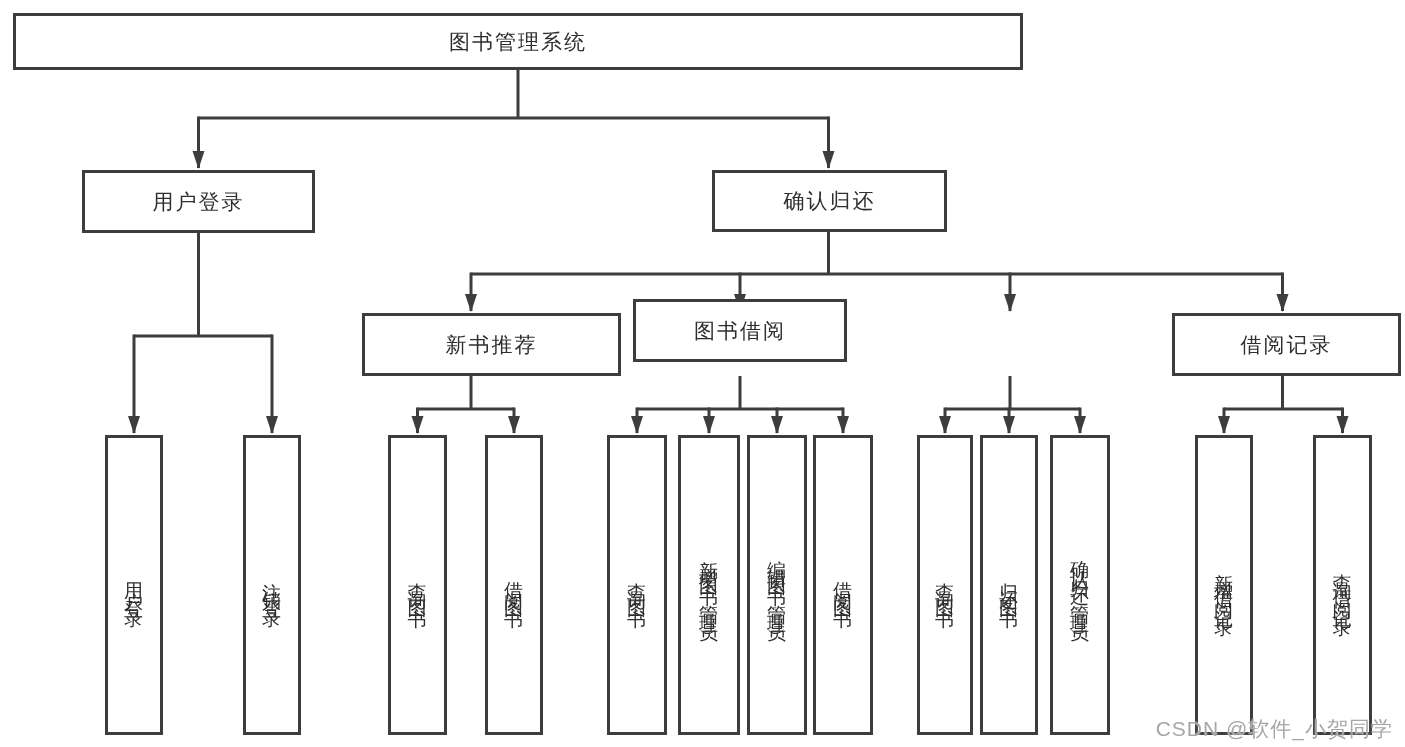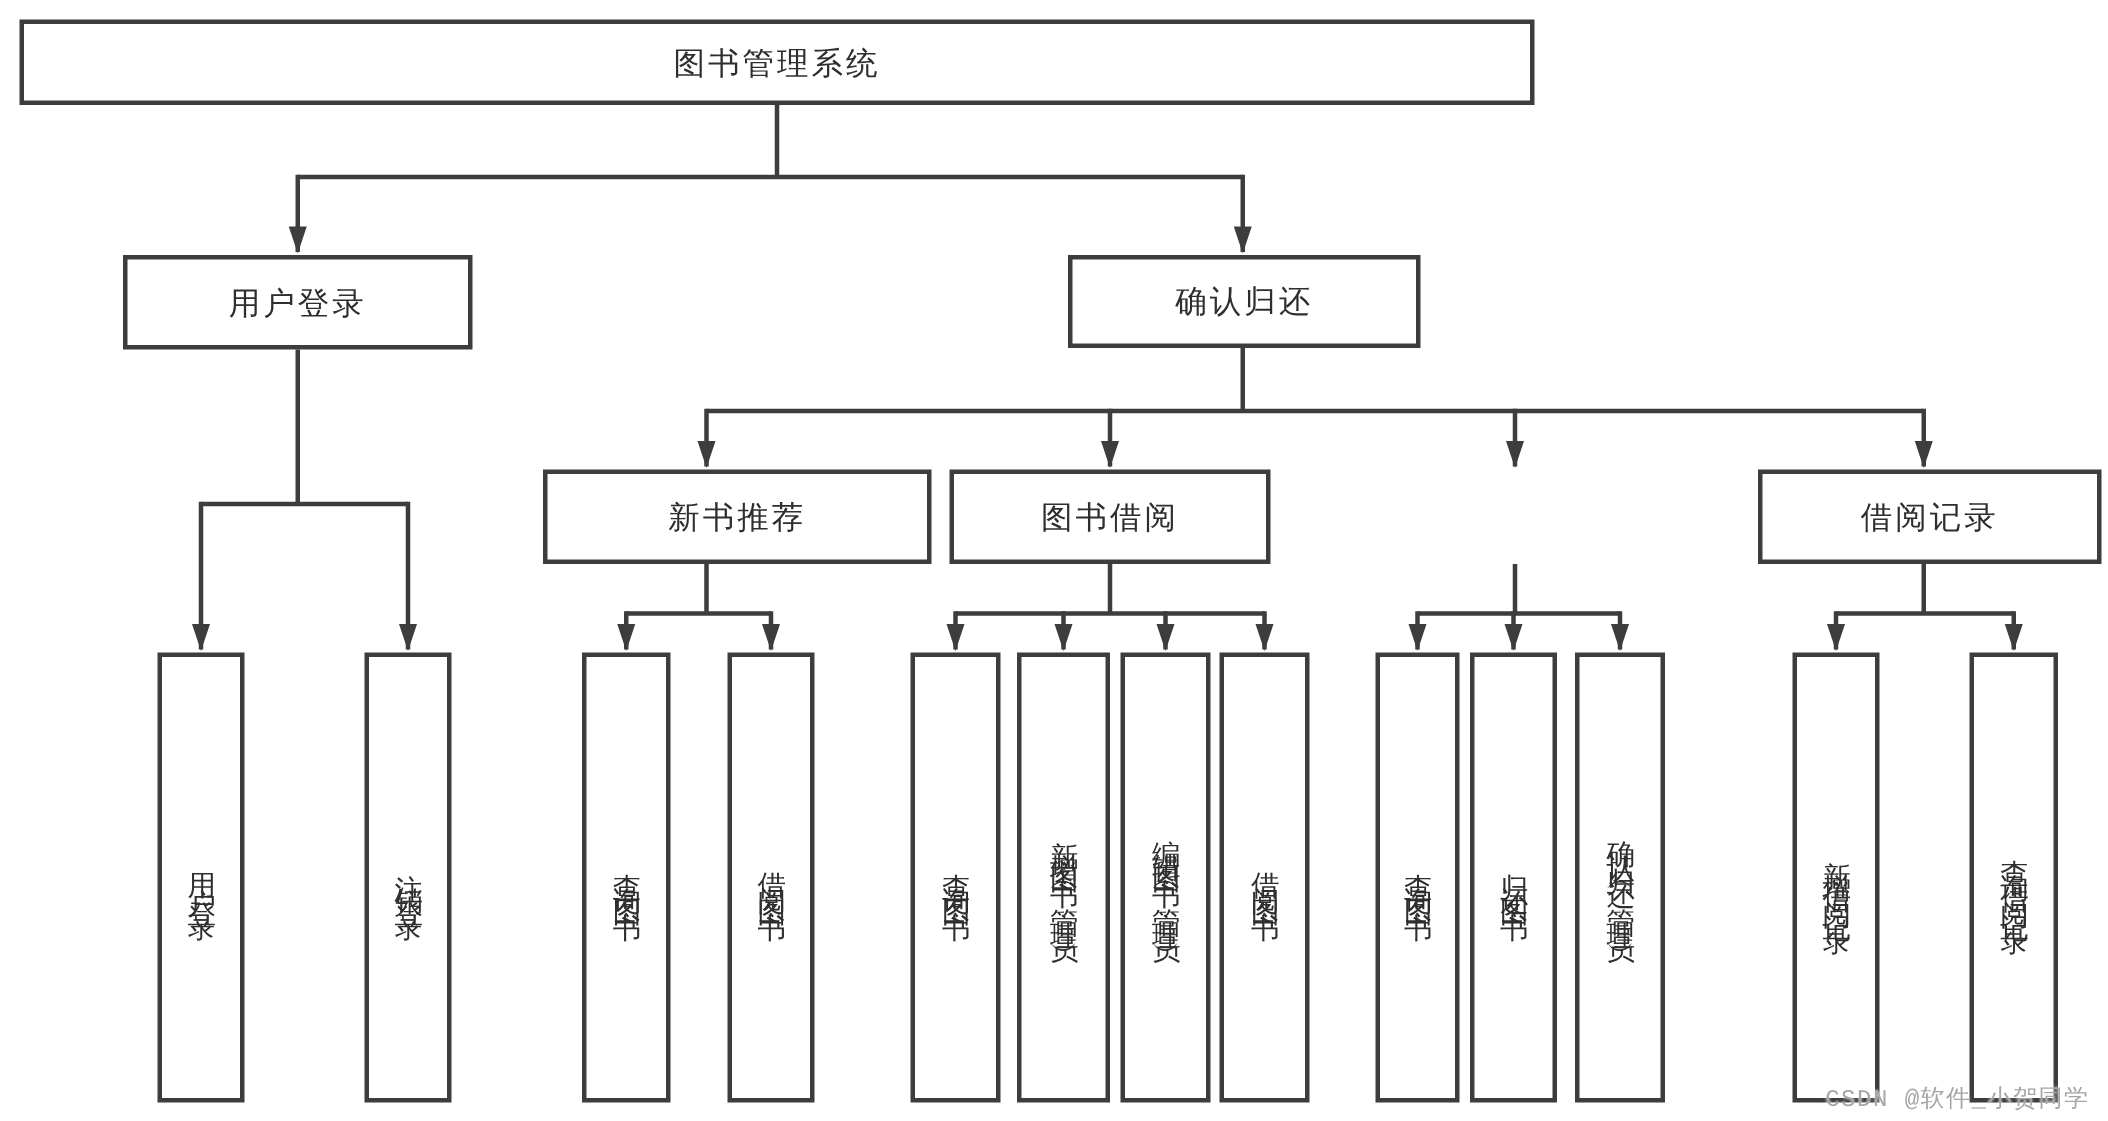--- a/index.html
+++ b/index.html
@@ -118,7 +118,7 @@
   <div class="box" style="left:362px;top:313px;width:259px;height:63px">
     <span>新书推荐</span>
   </div>
-  <div class="box" style="left:633px;top:313px;width:214px;height:63px">
+  <div class="box" style="left:633px;top:299px;width:214px;height:63px">
     <span>图书借阅</span>
   </div>
   <div class="box" style="left:1172px;top:313px;width:229px;height:63px">

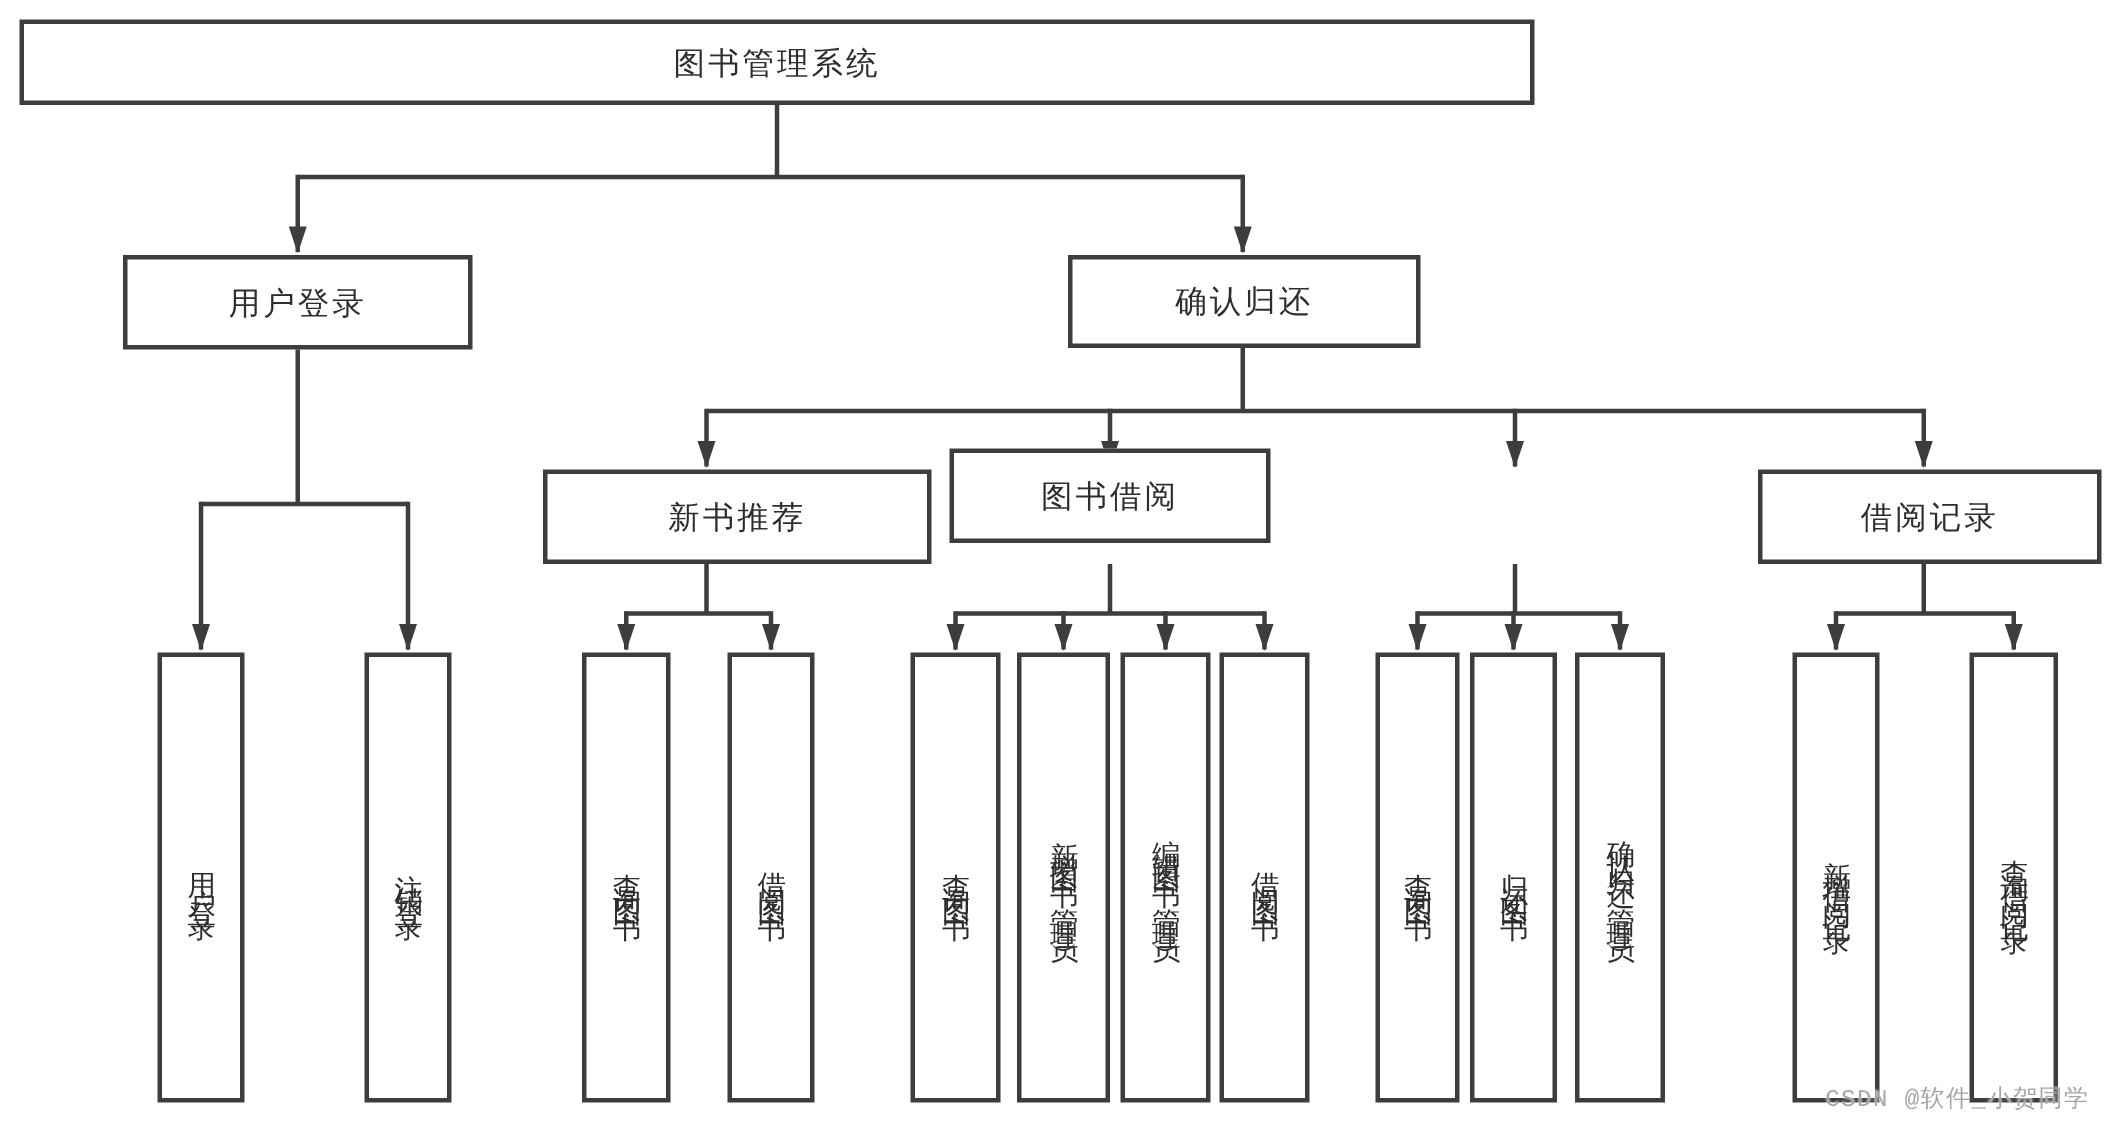--- a/index.html
+++ b/index.html
@@ -50,10 +50,9 @@
     right: 12px;
     bottom: 4px;
     color: #a6a6a6;
-    font-size: 16px;
+    font-size: 21px;
     letter-spacing: 1px;
     text-shadow: 0 0 2px #ffffff;
-    font-family: Liberation Mono, monospace;
   }
 </style>
 </head>

